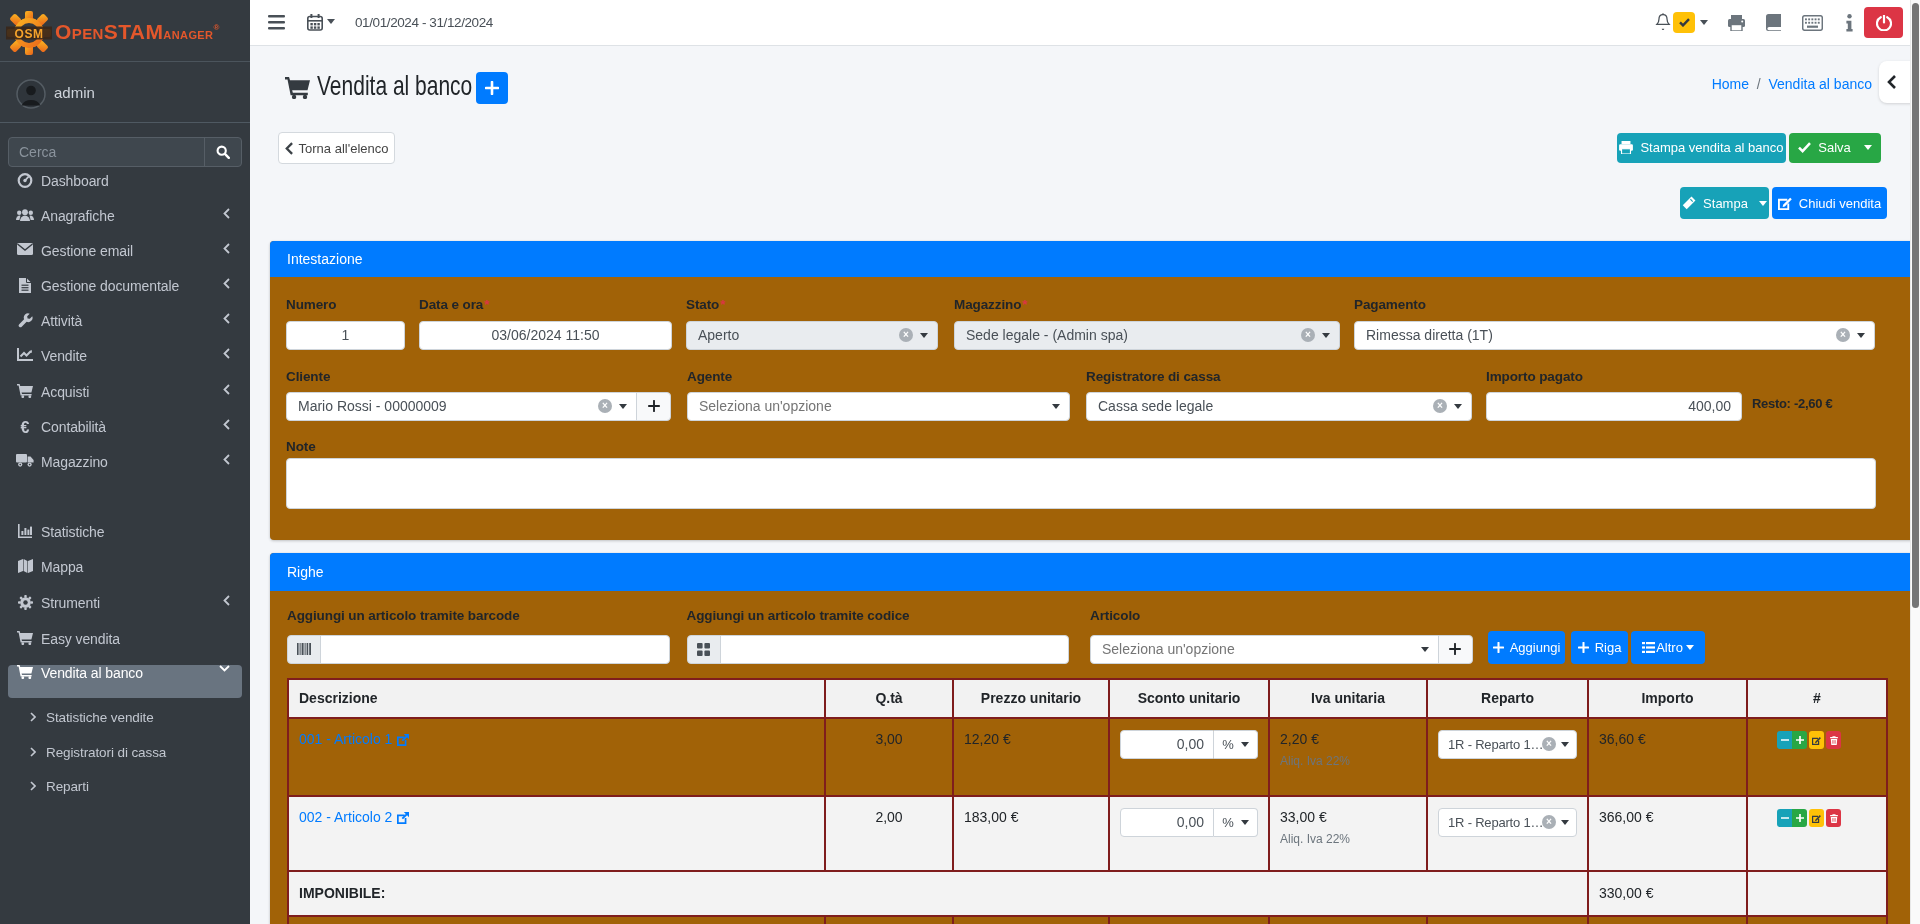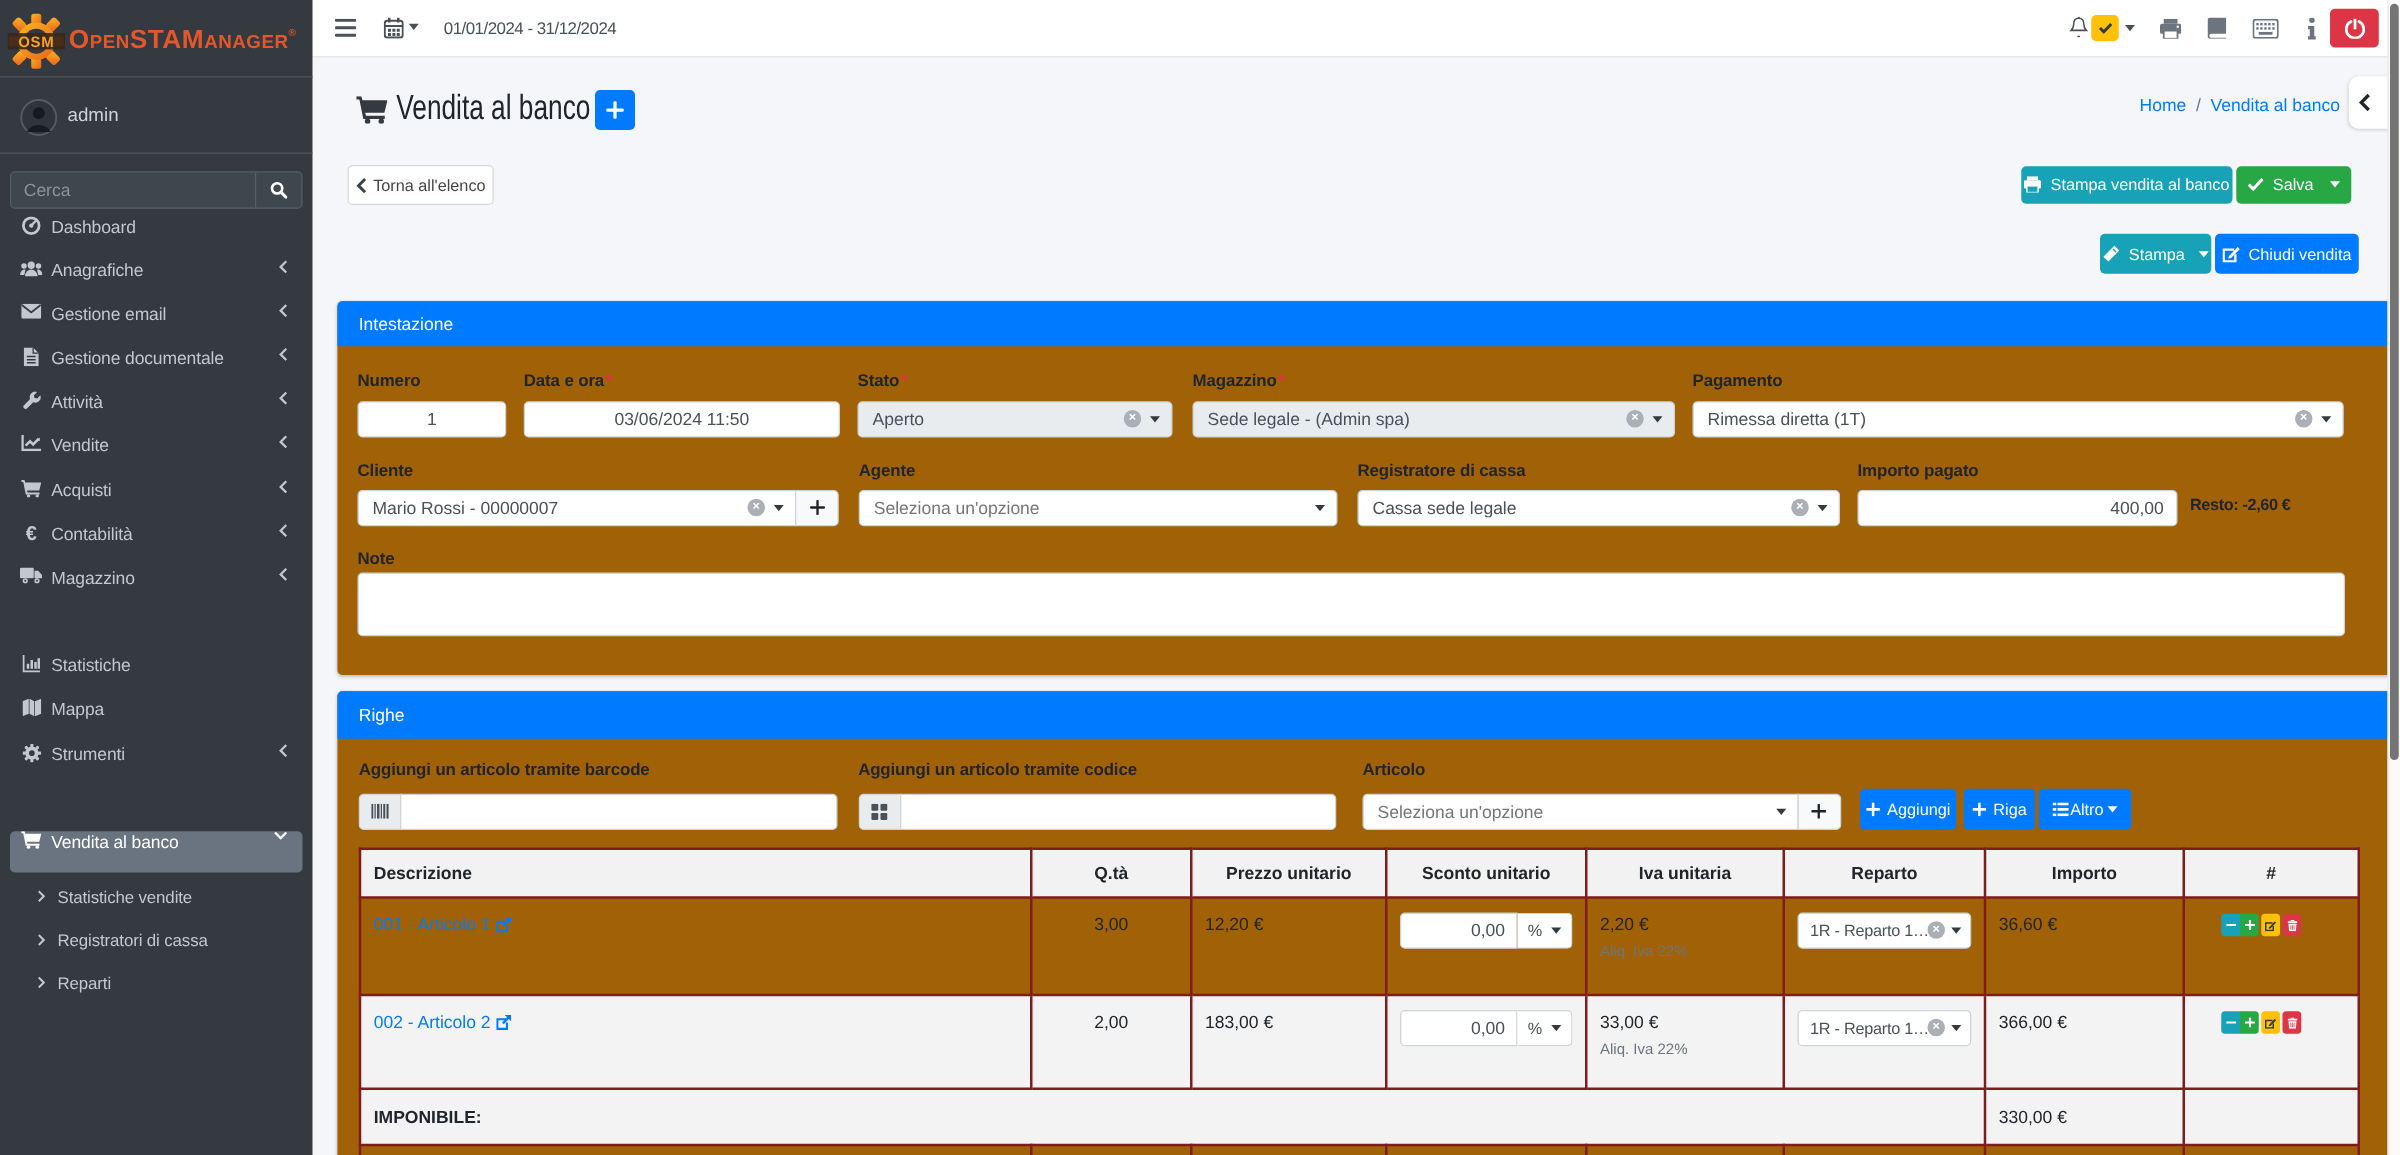--- a/index.html
+++ b/index.html
@@ -198,7 +198,7 @@
     <rect x="0" y="18.5" width="46" height="13" fill="#38271a" opacity="0.92"></rect>
     <text x="23" y="29.5" font-size="12" font-weight="bold" fill="#f6a32c" text-anchor="middle" font-family="Liberation Sans,sans-serif" letter-spacing="0.5">OSM</text>
   </svg>
-  <div style="position:absolute;left:55px;top:20px;width:190px;color:#e4572b;font-weight:700;white-space:nowrap;letter-spacing:0.4px"><span style="font-size:21px">O</span><span style="font-size:15px">PEN</span><span style="font-size:21px">STA</span><span style="font-size:21px">M</span><span style="font-size:15px">ANAGER</span><span style="font-size:8px;vertical-align:9px">®</span></div>
+  <div style="position:absolute;left:55px;top:20px;width:190px;color:#e4572b;font-weight:700;white-space:nowrap;letter-spacing:0.4px"><span style="font-size:21px">O</span><span style="font-size:15px">PEN</span><span style="font-size:21px">STA</span><span style="font-size:21px">M</span><span style="font-size:11px">ANAGER</span><span style="font-size:8px;vertical-align:9px">®</span></div>
 </div>
 <div id="userpanel">
   <svg width="30" height="30" viewBox="0 0 30 30" style="position:absolute;left:16px;top:16px">

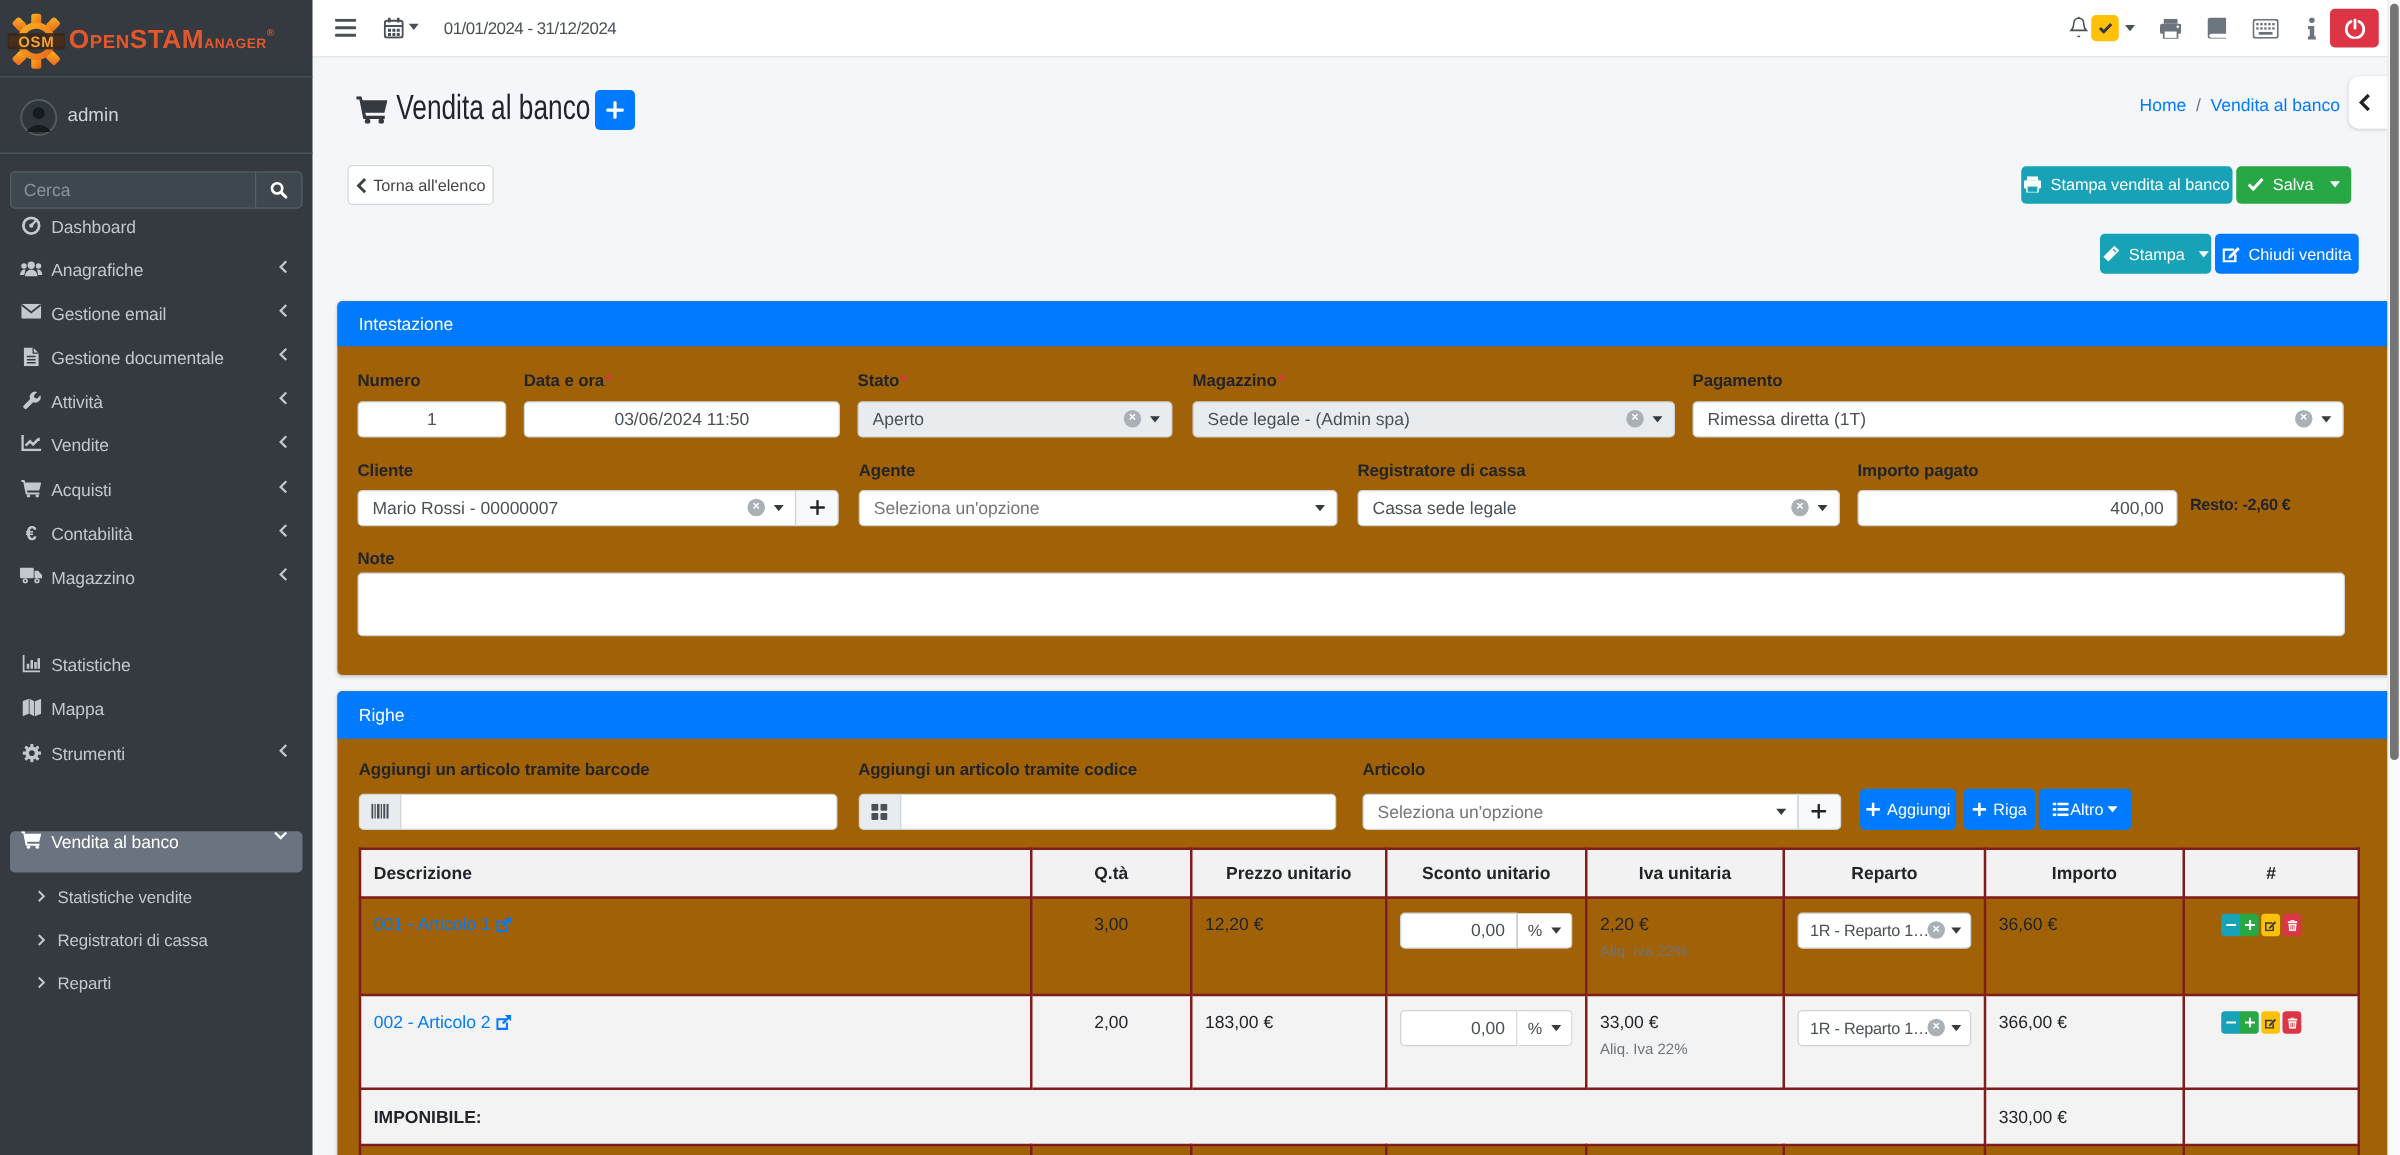--- a/index.html
+++ b/index.html
@@ -411,7 +411,7 @@
 <div class="lb" style="left:1086px;top:365.5px">Registratore di cassa</div>
 <div class="lb" style="left:1486px;top:365.5px">Importo pagato</div>
 <div class="s2" style="left:286px;top:391.5px;width:351px;border-radius:4px 0 0 4px">
-    <span class="t">Mario Rossi - 00000007</span>
+    <span class="t">Mario Rossi - 00000009</span>
     <span class="x">×</span>
     <span class="car"></span>
   </div>

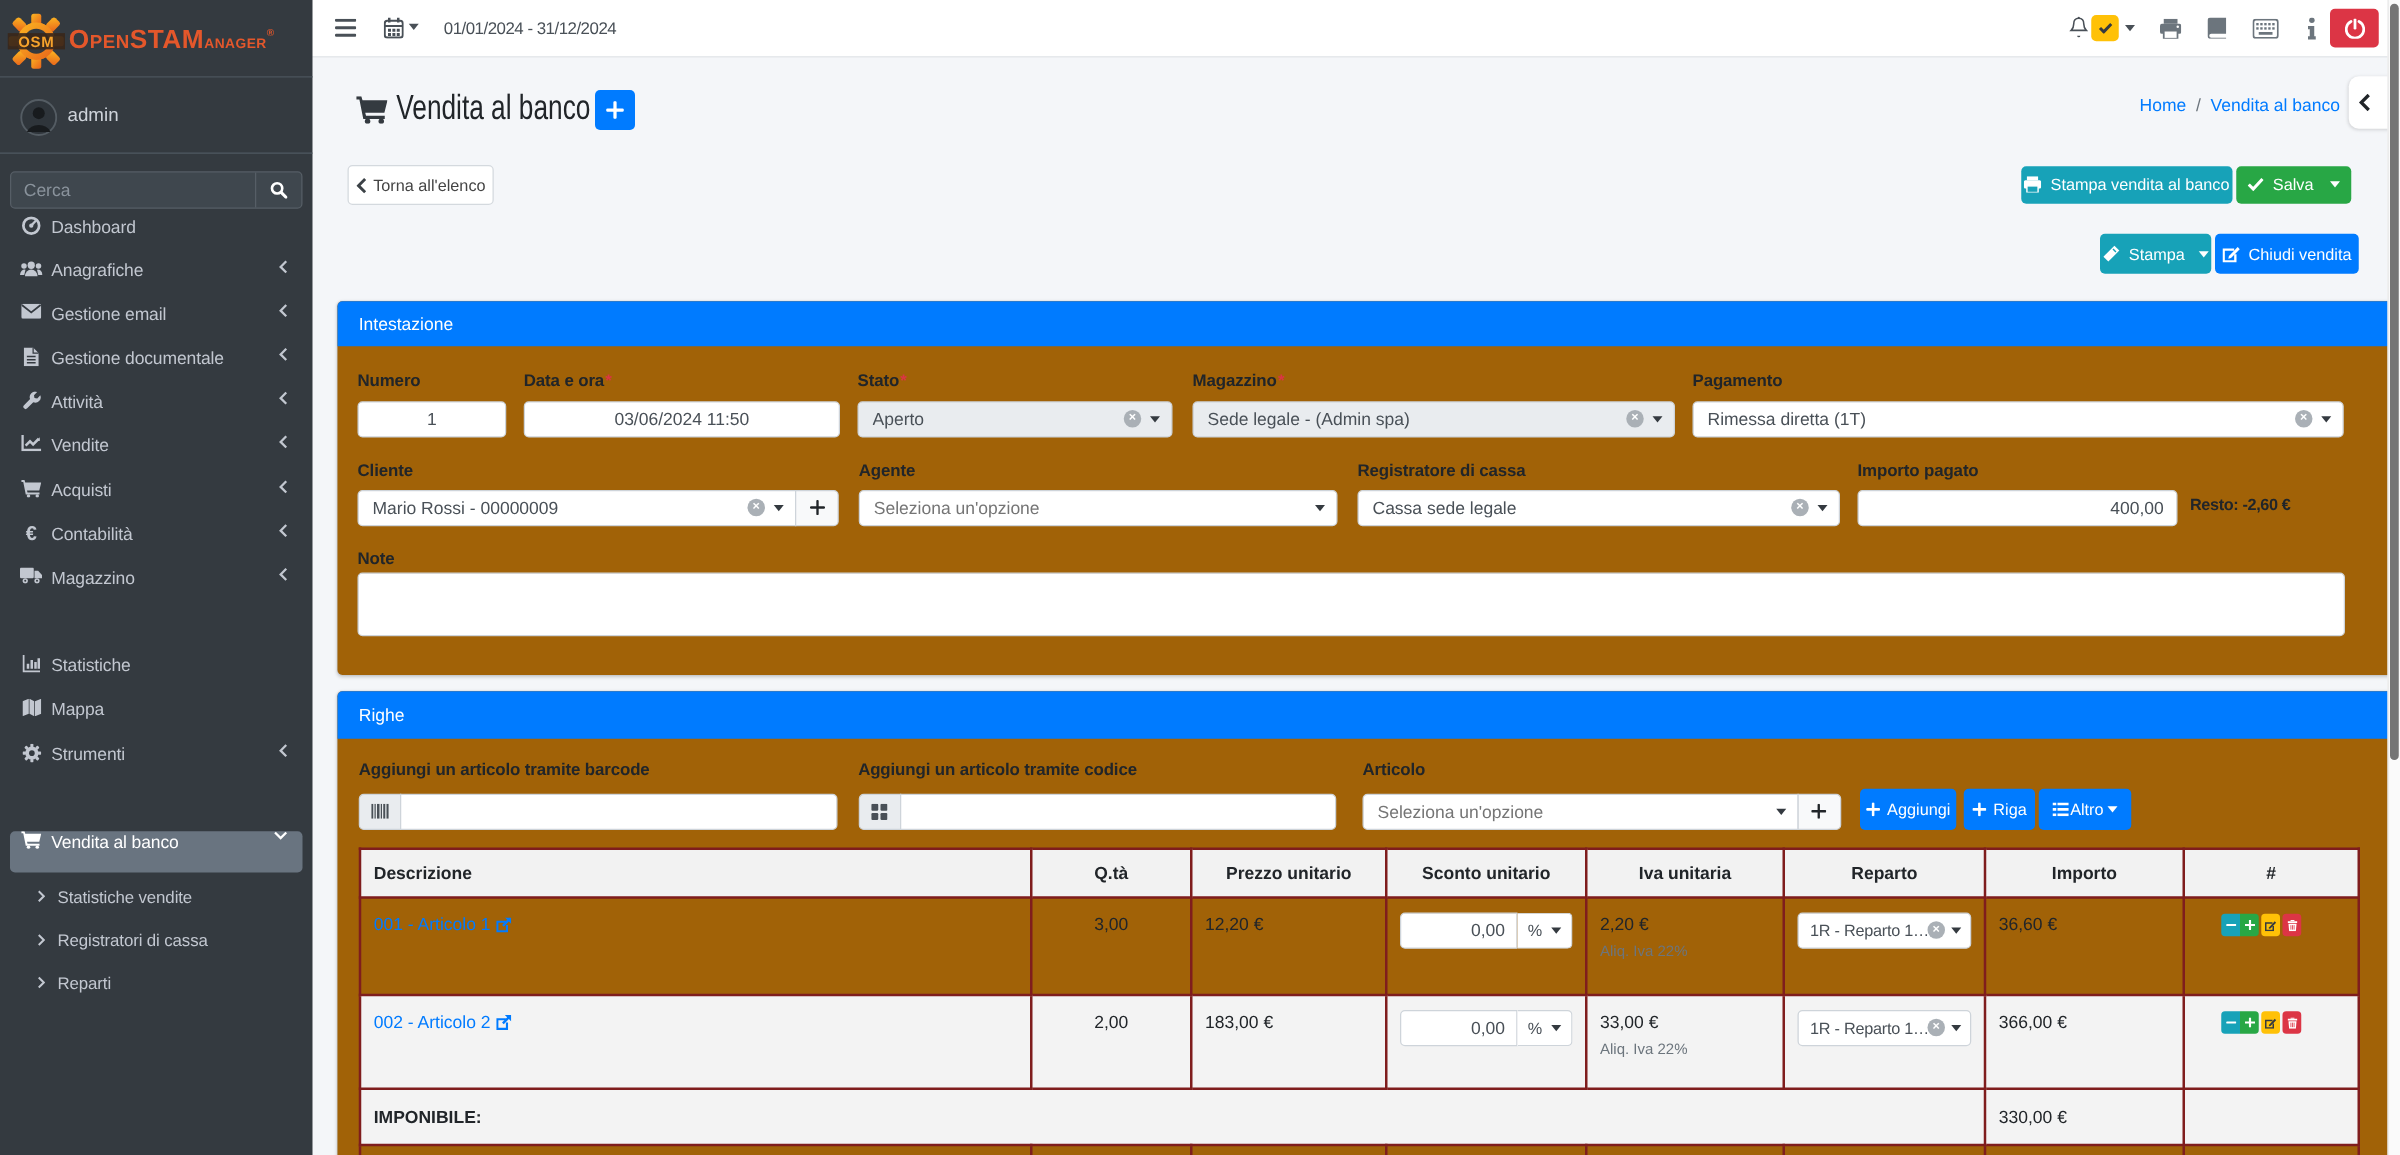--- a/index.html
+++ b/index.html
@@ -353,6 +353,13 @@
           <path d="M6 1 L1.5 5.5 L6 10" fill="none" stroke="#c2c7d0" stroke-width="1.8"></path>
         </svg>
       </span></div>
+<div class="mi" style="top:630.5px"><span class="ic">
+        <svg width="16" height="14" viewBox="0 0 16 14">
+          <path d="M0 0 h2.6 l0.6 2 H16 l-1.6 6.4 H4.6 l0.4 1.6 h9.6 v1.6 H3.6 L1.6 1.6 H0z" fill="#c2c7d0"></path>
+          <circle cx="5.8" cy="12.7" r="1.4" fill="#c2c7d0"></circle>
+          <circle cx="12.8" cy="12.7" r="1.4" fill="#c2c7d0"></circle>
+        </svg>
+      </span>Easy vendita</div>
 <div class="mi active" style="top:664.5px"><span class="ic">
         <svg width="16" height="14" viewBox="0 0 16 14">
           <path d="M0 0 h2.6 l0.6 2 H16 l-1.6 6.4 H4.6 l0.4 1.6 h9.6 v1.6 H3.6 L1.6 1.6 H0z" fill="#fff"></path>

